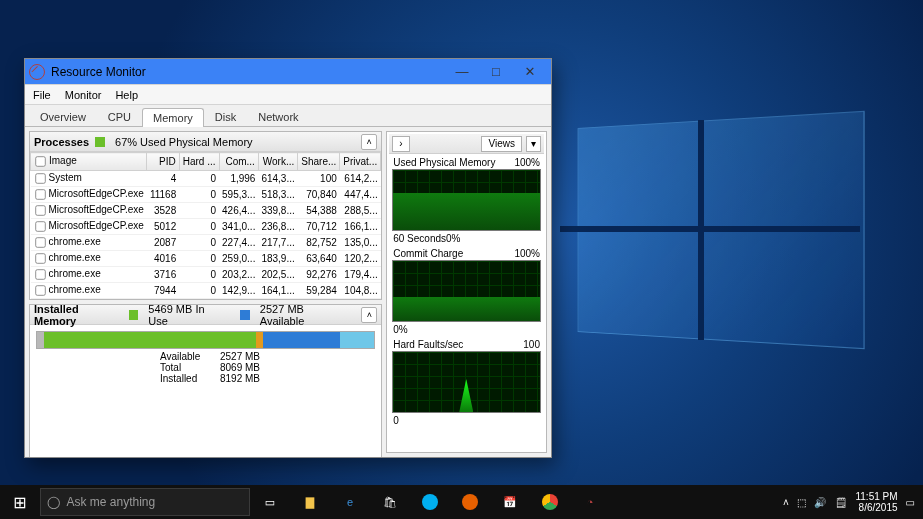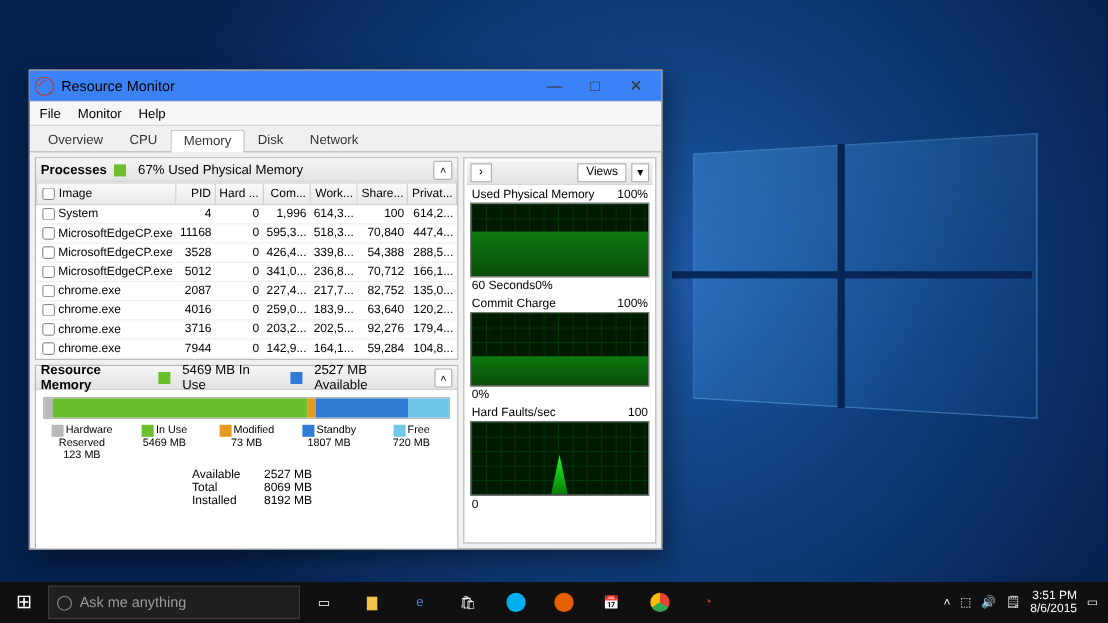--- a/index.html
+++ b/index.html
@@ -209,7 +209,7 @@
 
       <div class="panel" style="flex:0 0 155px;">
         <div class="panel-hd">
-          <span class="strong">Resource Memory</span>
+          <span class="strong">Installed Memory</span>
           <span class="sq" style="background:#6bbf2a"></span>
           <span>5469 MB In Use</span>
           <span class="sq" style="background:#2e7cd6;margin-left:8px"></span>

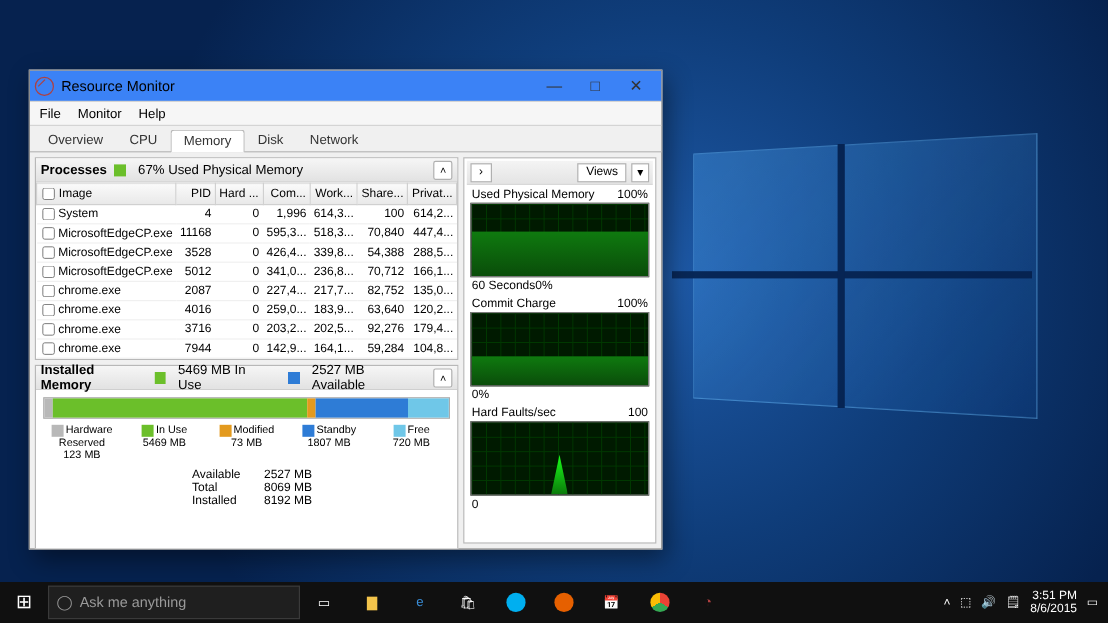--- a/index.html
+++ b/index.html
@@ -225,13 +225,6 @@
               <div style="width: 23%; background: rgb(46, 124, 214);"></div>
               <div style="width: 10%; background: rgb(111, 199, 232);"></div>
             </div>
-          <div class="memlegend" id="memlegend">
-              <div><span class="sw" style="background:#b8b8b8"></span>Hardware Reserved<br>123 MB</div>
-              <div><span class="sw" style="background:#6bbf2a"></span>In Use<br>5469 MB</div>
-              <div><span class="sw" style="background:#e39a1e"></span>Modified<br>73 MB</div>
-              <div><span class="sw" style="background:#2e7cd6"></span>Standby<br>1807 MB</div>
-              <div><span class="sw" style="background:#6fc7e8"></span>Free<br>720 MB</div>
-            </div>
           <div class="memtable" id="memstats">
               <div>
                 <span class="lab">Available</span>

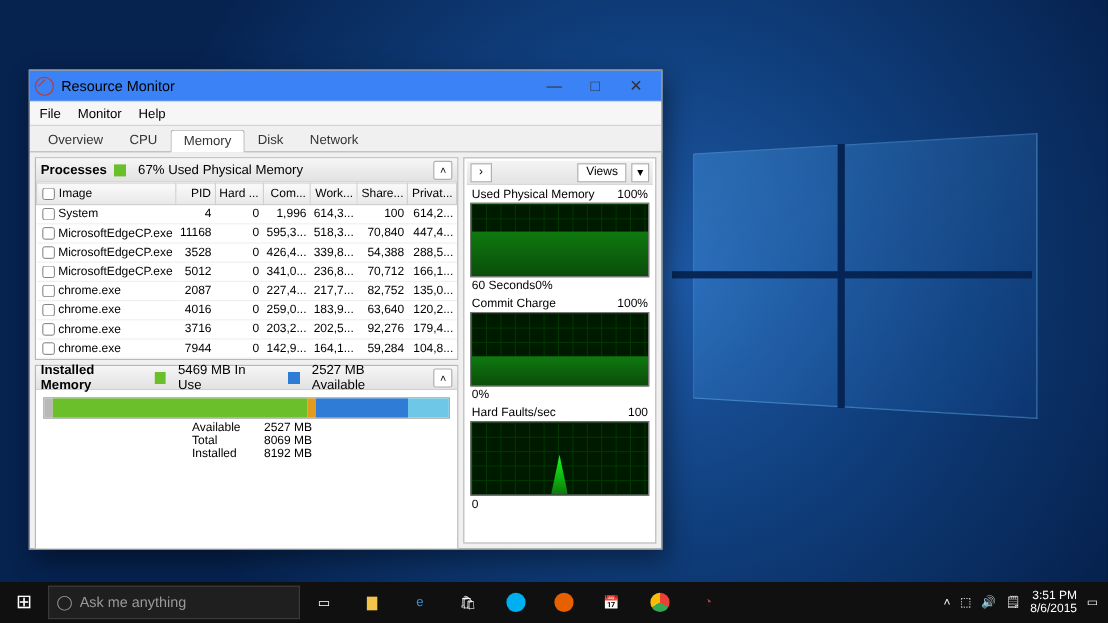--- a/index.html
+++ b/index.html
@@ -337,7 +337,7 @@
     <span>🔊</span>
     <span>🗒</span>
     <div class="clock">
-      <div>3:51 PM</div>
+      <div>11:51 PM</div>
       <div>8/6/2015</div>
     </div>
     <span>▭</span>

